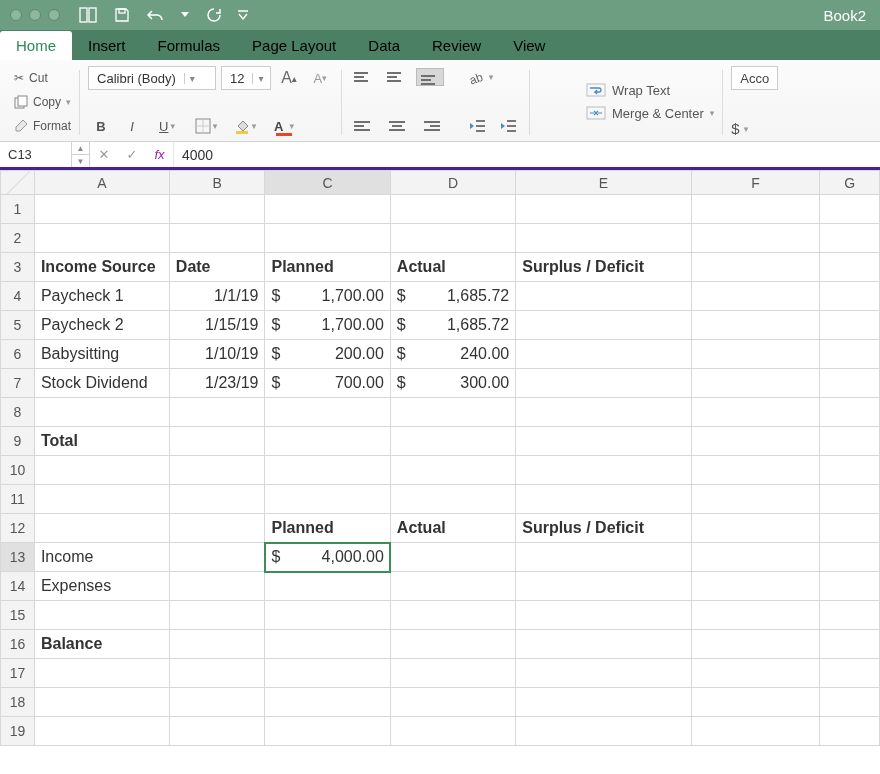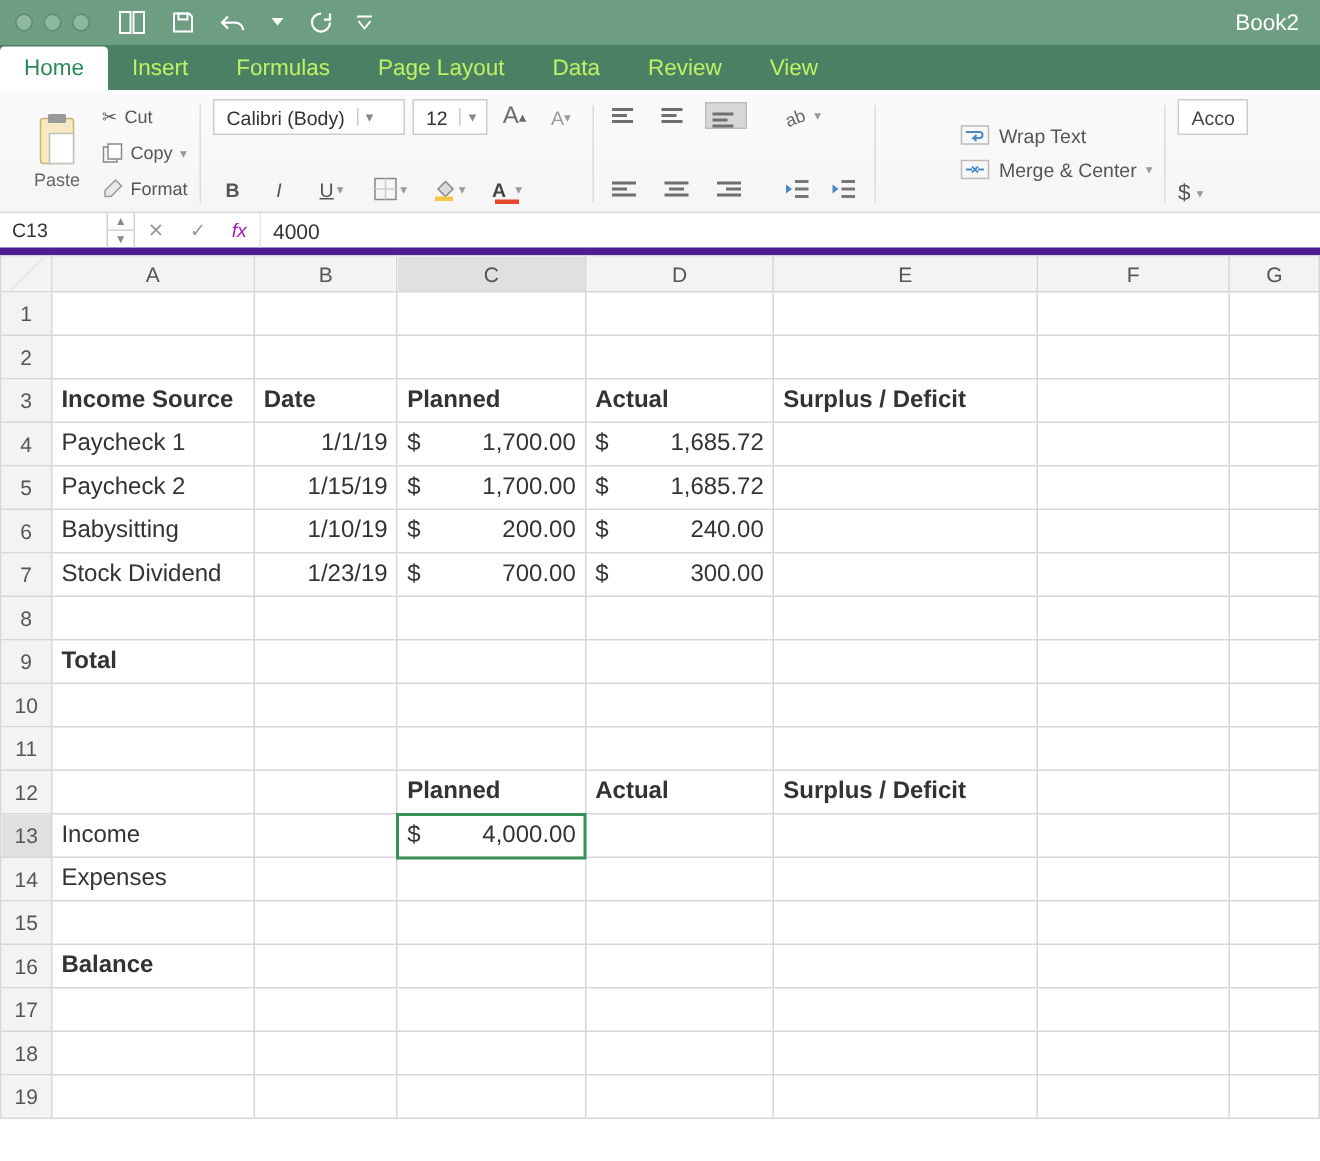--- a/index.html
+++ b/index.html
@@ -32,7 +32,7 @@
   .tab {
     padding: 6px 16px 6px 16px;
     font-size:15px;
-    color:#bef264;
+    color:#000000;
     cursor:default;
   }
   .tab.active {

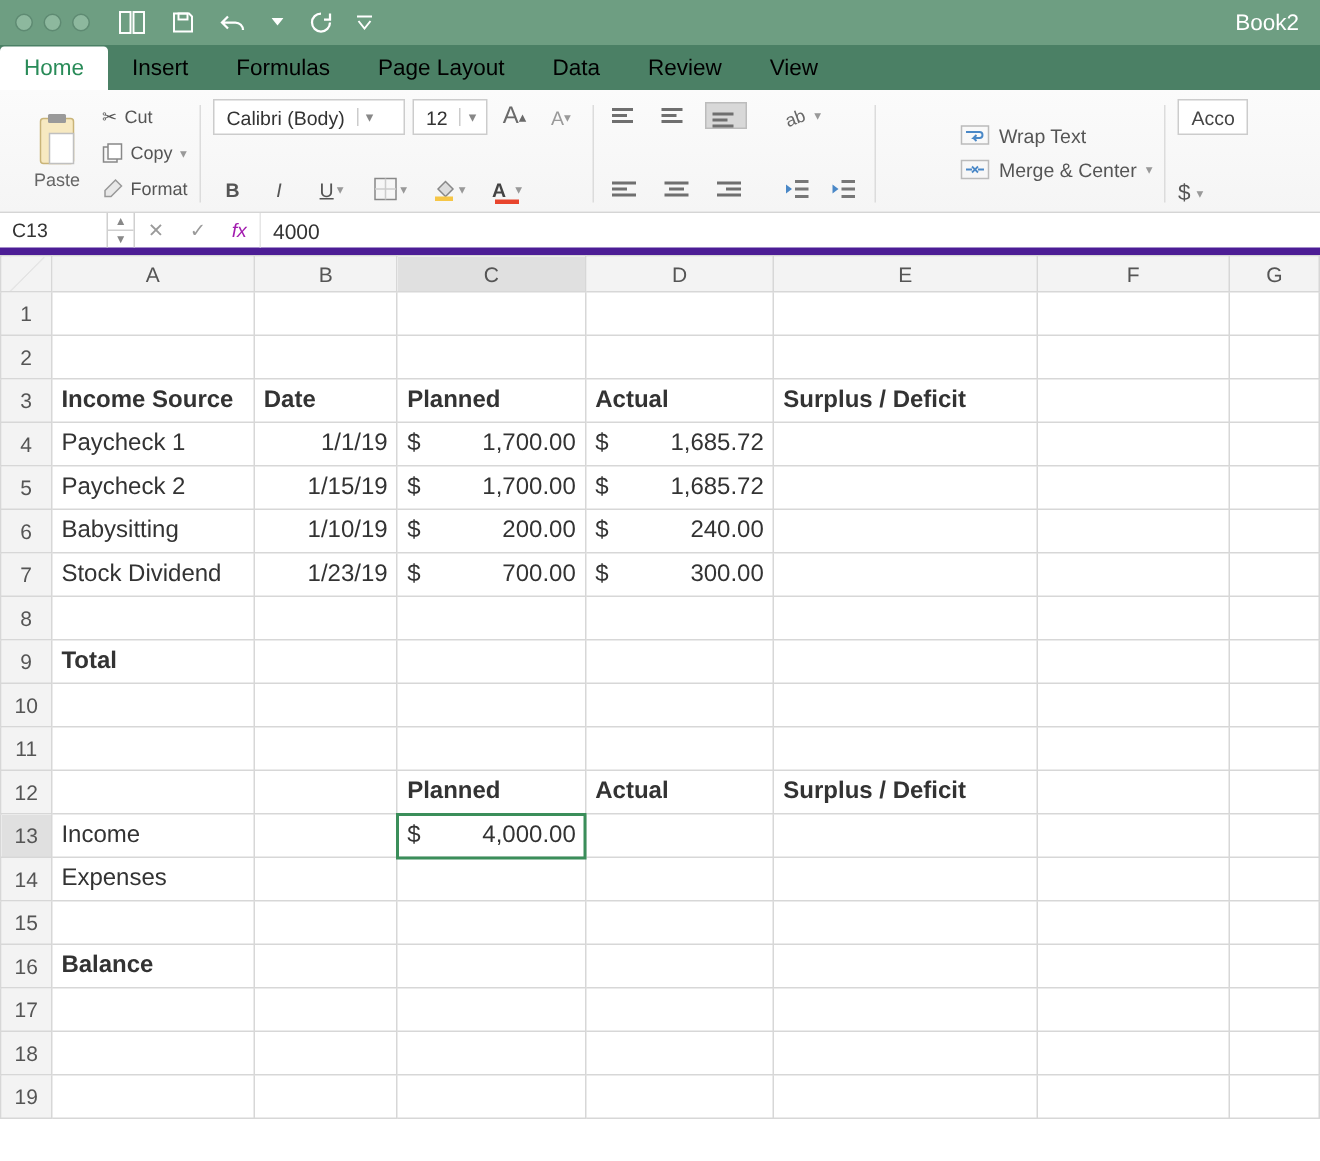--- a/index.html
+++ b/index.html
@@ -205,14 +205,6 @@
 <div class="ribbon">
 
   <div class="group" style="flex-direction:row; gap:6px;">
-    <div class="big-btn">
-      <svg width="28" height="36" viewBox="0 0 28 36">
-          <rect x="3" y="4" width="22" height="30" rx="2" fill="#f7e9c1" stroke="#c9b478"></rect>
-          <rect x="8" y="1" width="12" height="6" rx="1" fill="#9a9a9a"></rect>
-          <rect x="9" y="14" width="16" height="20" fill="#fff" stroke="#c0c0c0"></rect>
-        </svg>
-      <span class="lbl">Paste</span>
-    </div>
     <div class="clip-stack">
       <div class="mini-btn">
         <span>✂</span>

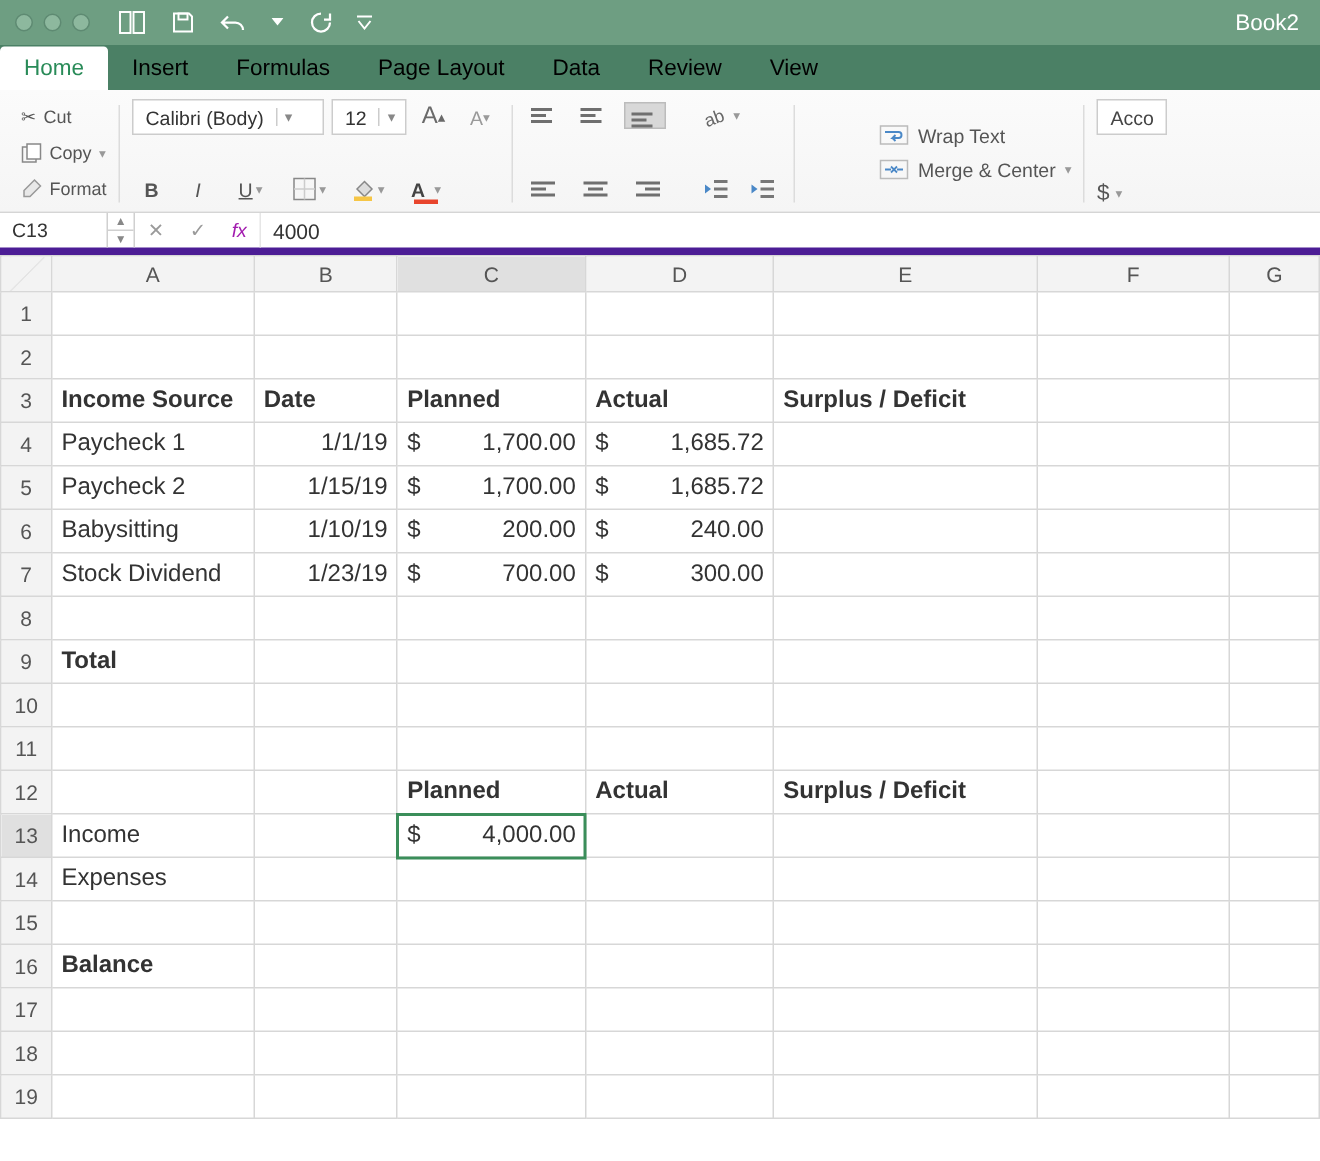--- a/index.html
+++ b/index.html
@@ -98,7 +98,7 @@
 
   
   .fbar-row{
-    height:28px; border-bottom:5px solid #4c1d95; display:flex; align-items:stretch; background:#fff;
+    height:28px; border-bottom:3px solid #4c1d95; display:flex; align-items:stretch; background:#fff;
   }
   .namebox{
     width:72px; border-right:1px solid #d0d0d0; display:flex; align-items:center; padding-left:8px;

